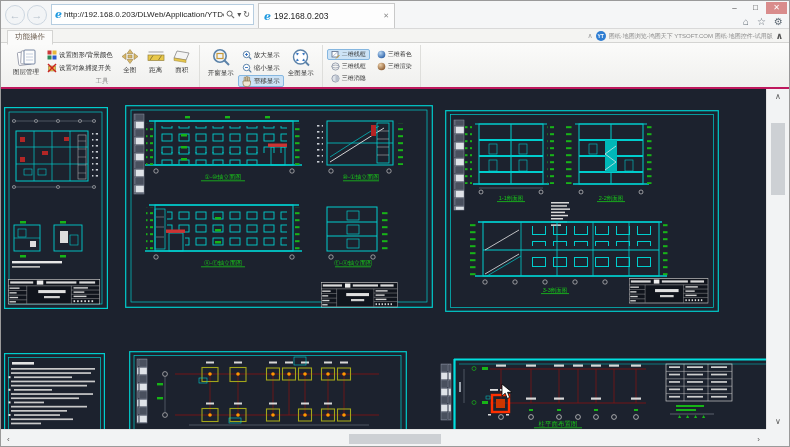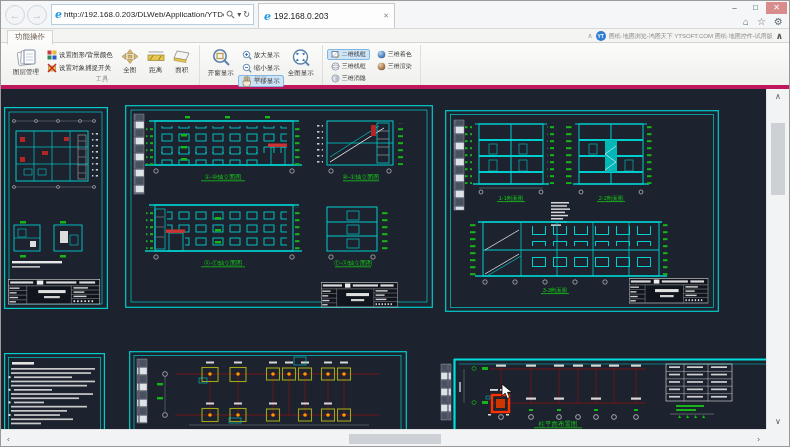--- a/index.html
+++ b/index.html
@@ -26,7 +26,7 @@
 
   
   .page{position:relative;height:419px;}
-  .ribbon{position:relative;height:60px;background:#f4f4f2;border-bottom:4px solid #be185d;}
+  .ribbon{position:relative;height:60px;background:#f4f4f2;border-bottom:2px solid #be185d;}
   .rtab{position:absolute;left:6px;top:1px;z-index:2;background:#fbfbfa;border:1px solid #d4d4d2;border-bottom-color:#fbfbfa;
         font-size:7.5px;color:#6b5d4f;padding:1px 7px 2px;}
   .rbody{position:absolute;left:0;right:0;top:13px;bottom:0;background:linear-gradient(#fbfbfa,#f0f0ee);

